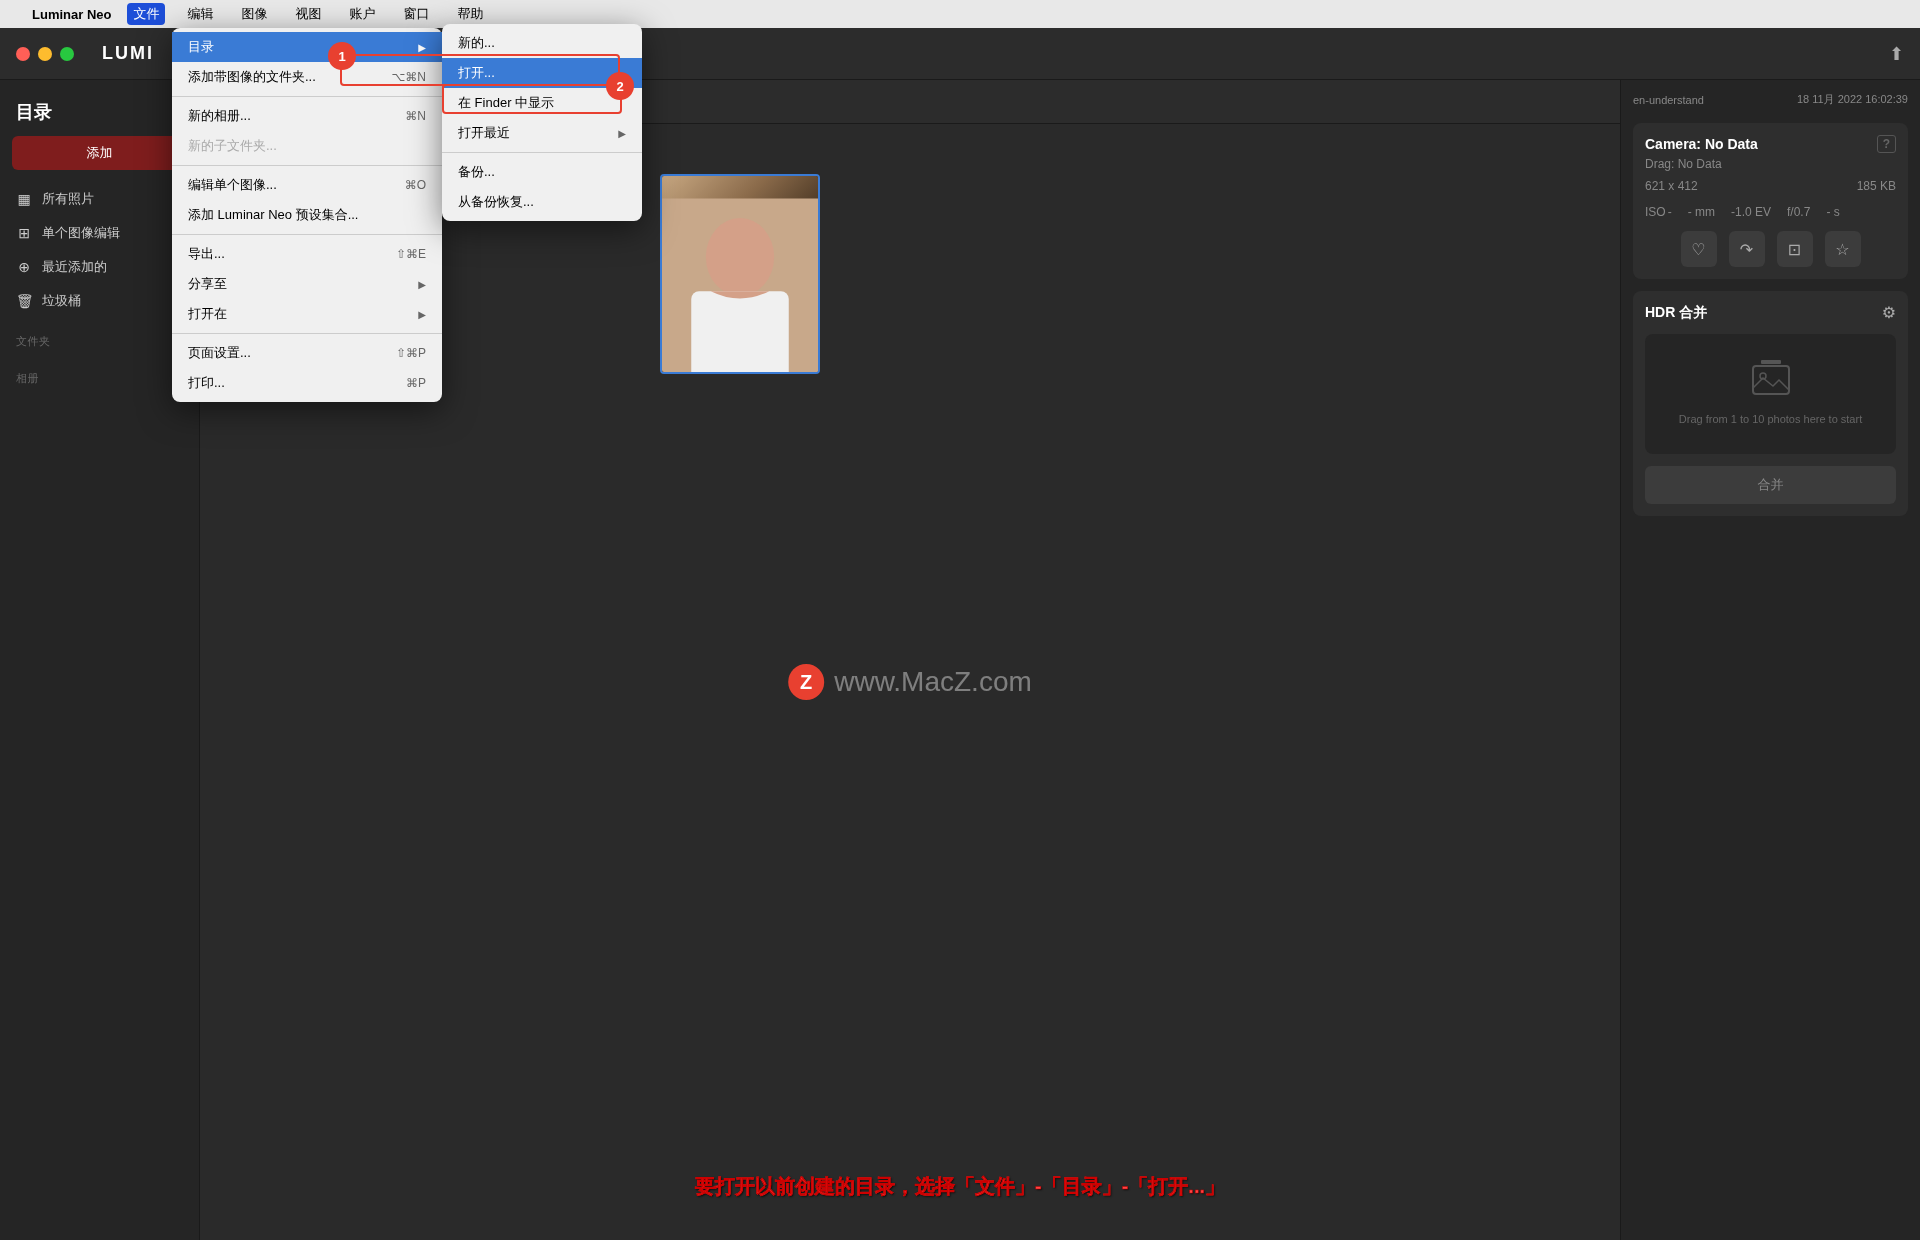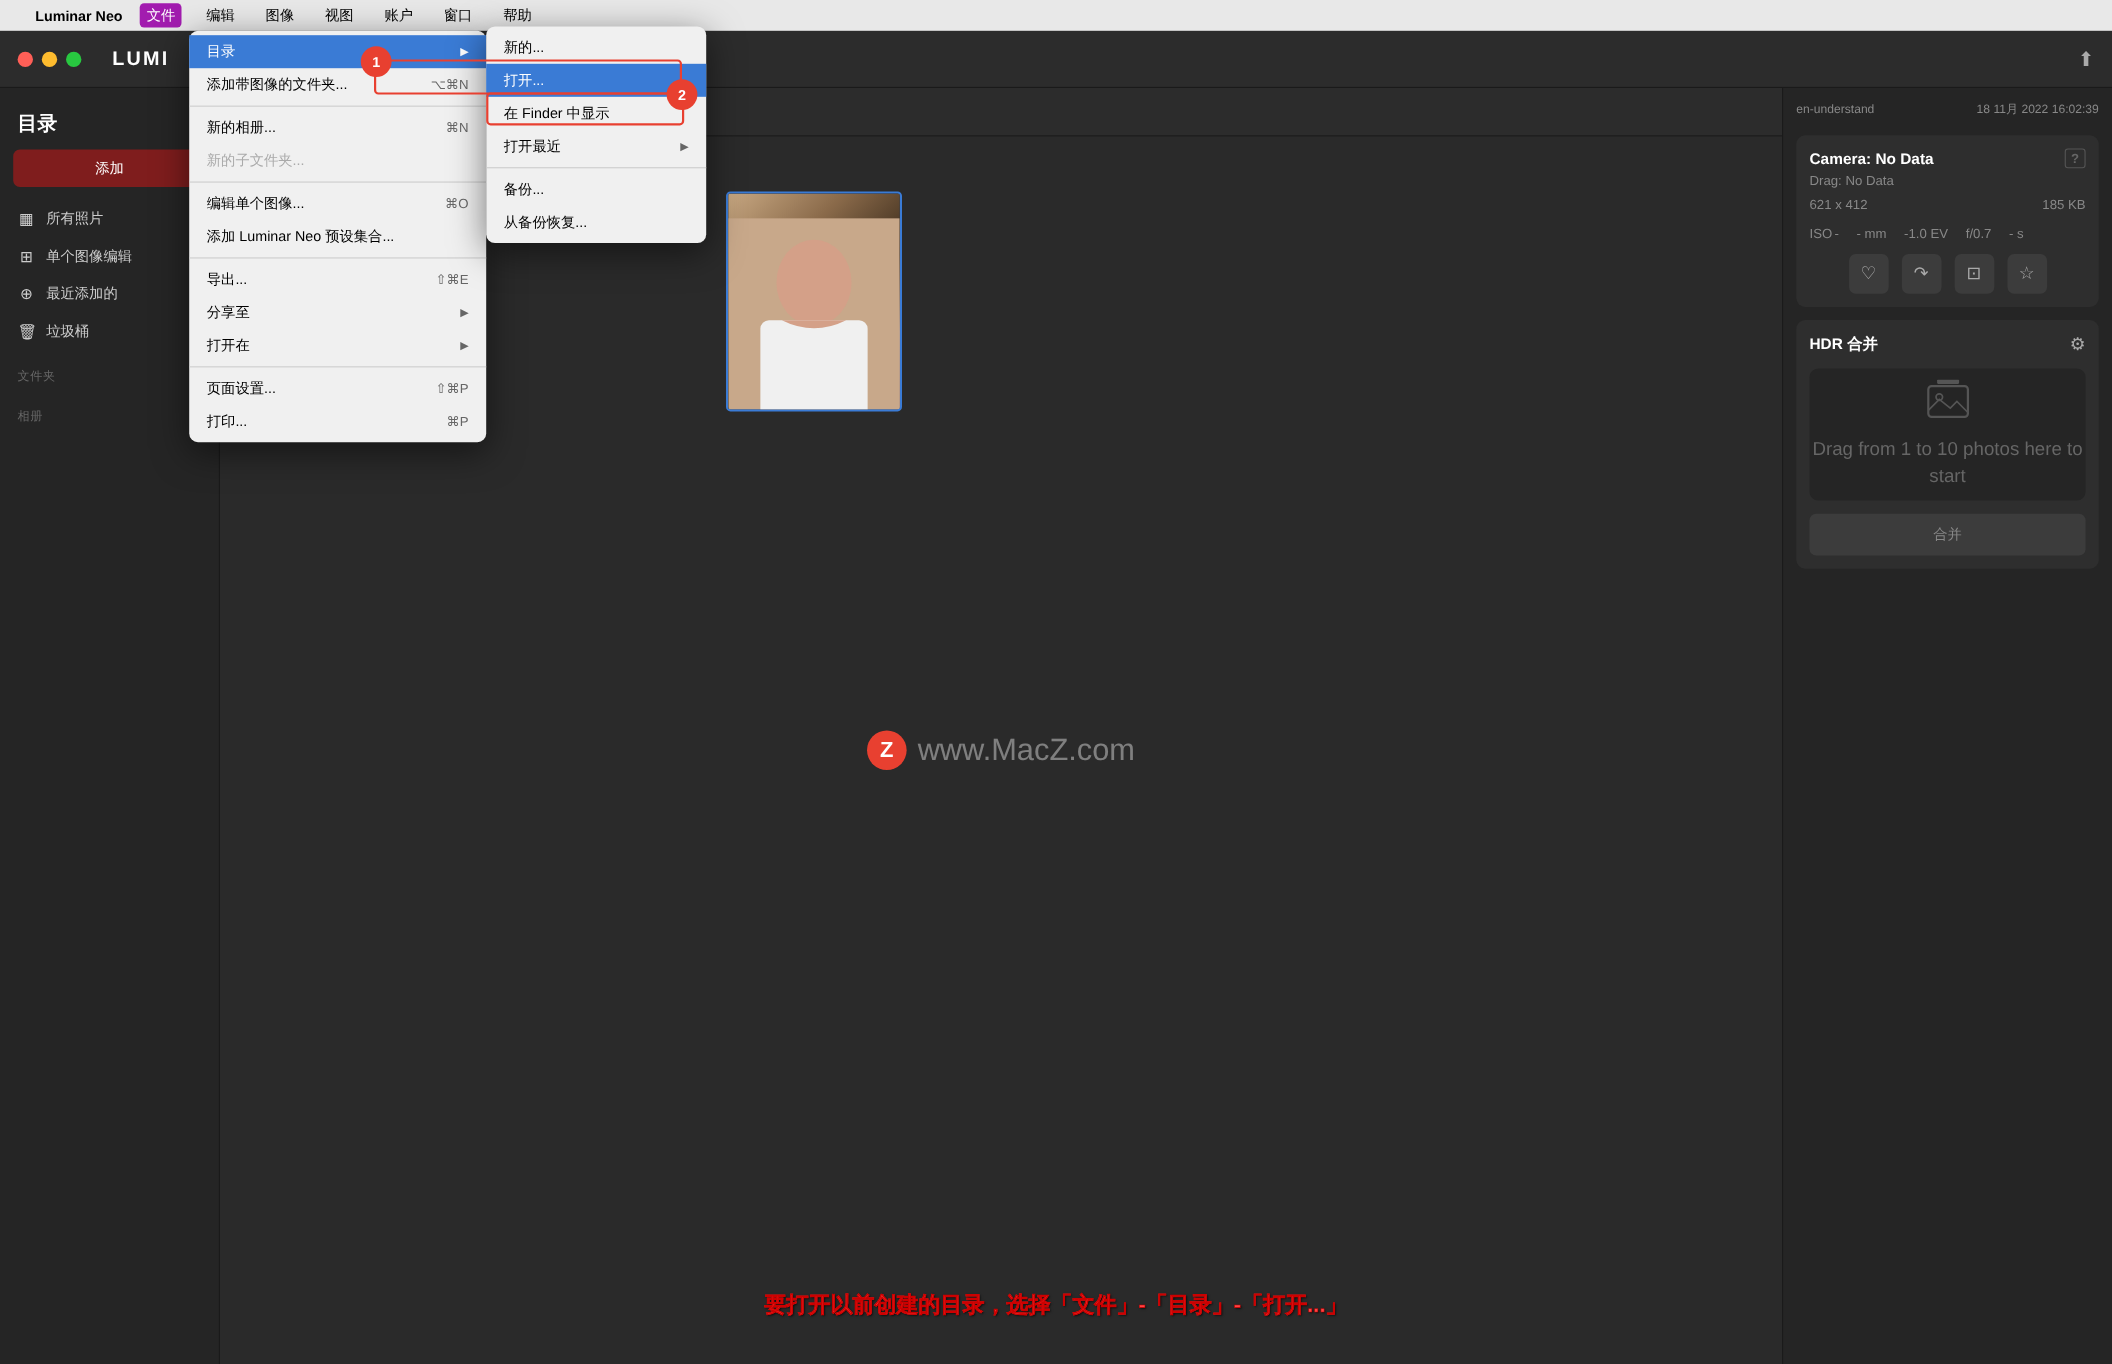--- a/index.html
+++ b/index.html
@@ -41,7 +41,7 @@
       border-radius: 4px;
     }
     .menubar-item.active {
-      background: #a21caf;
+      background: #1d4ed8;
       color: white;
     }
 

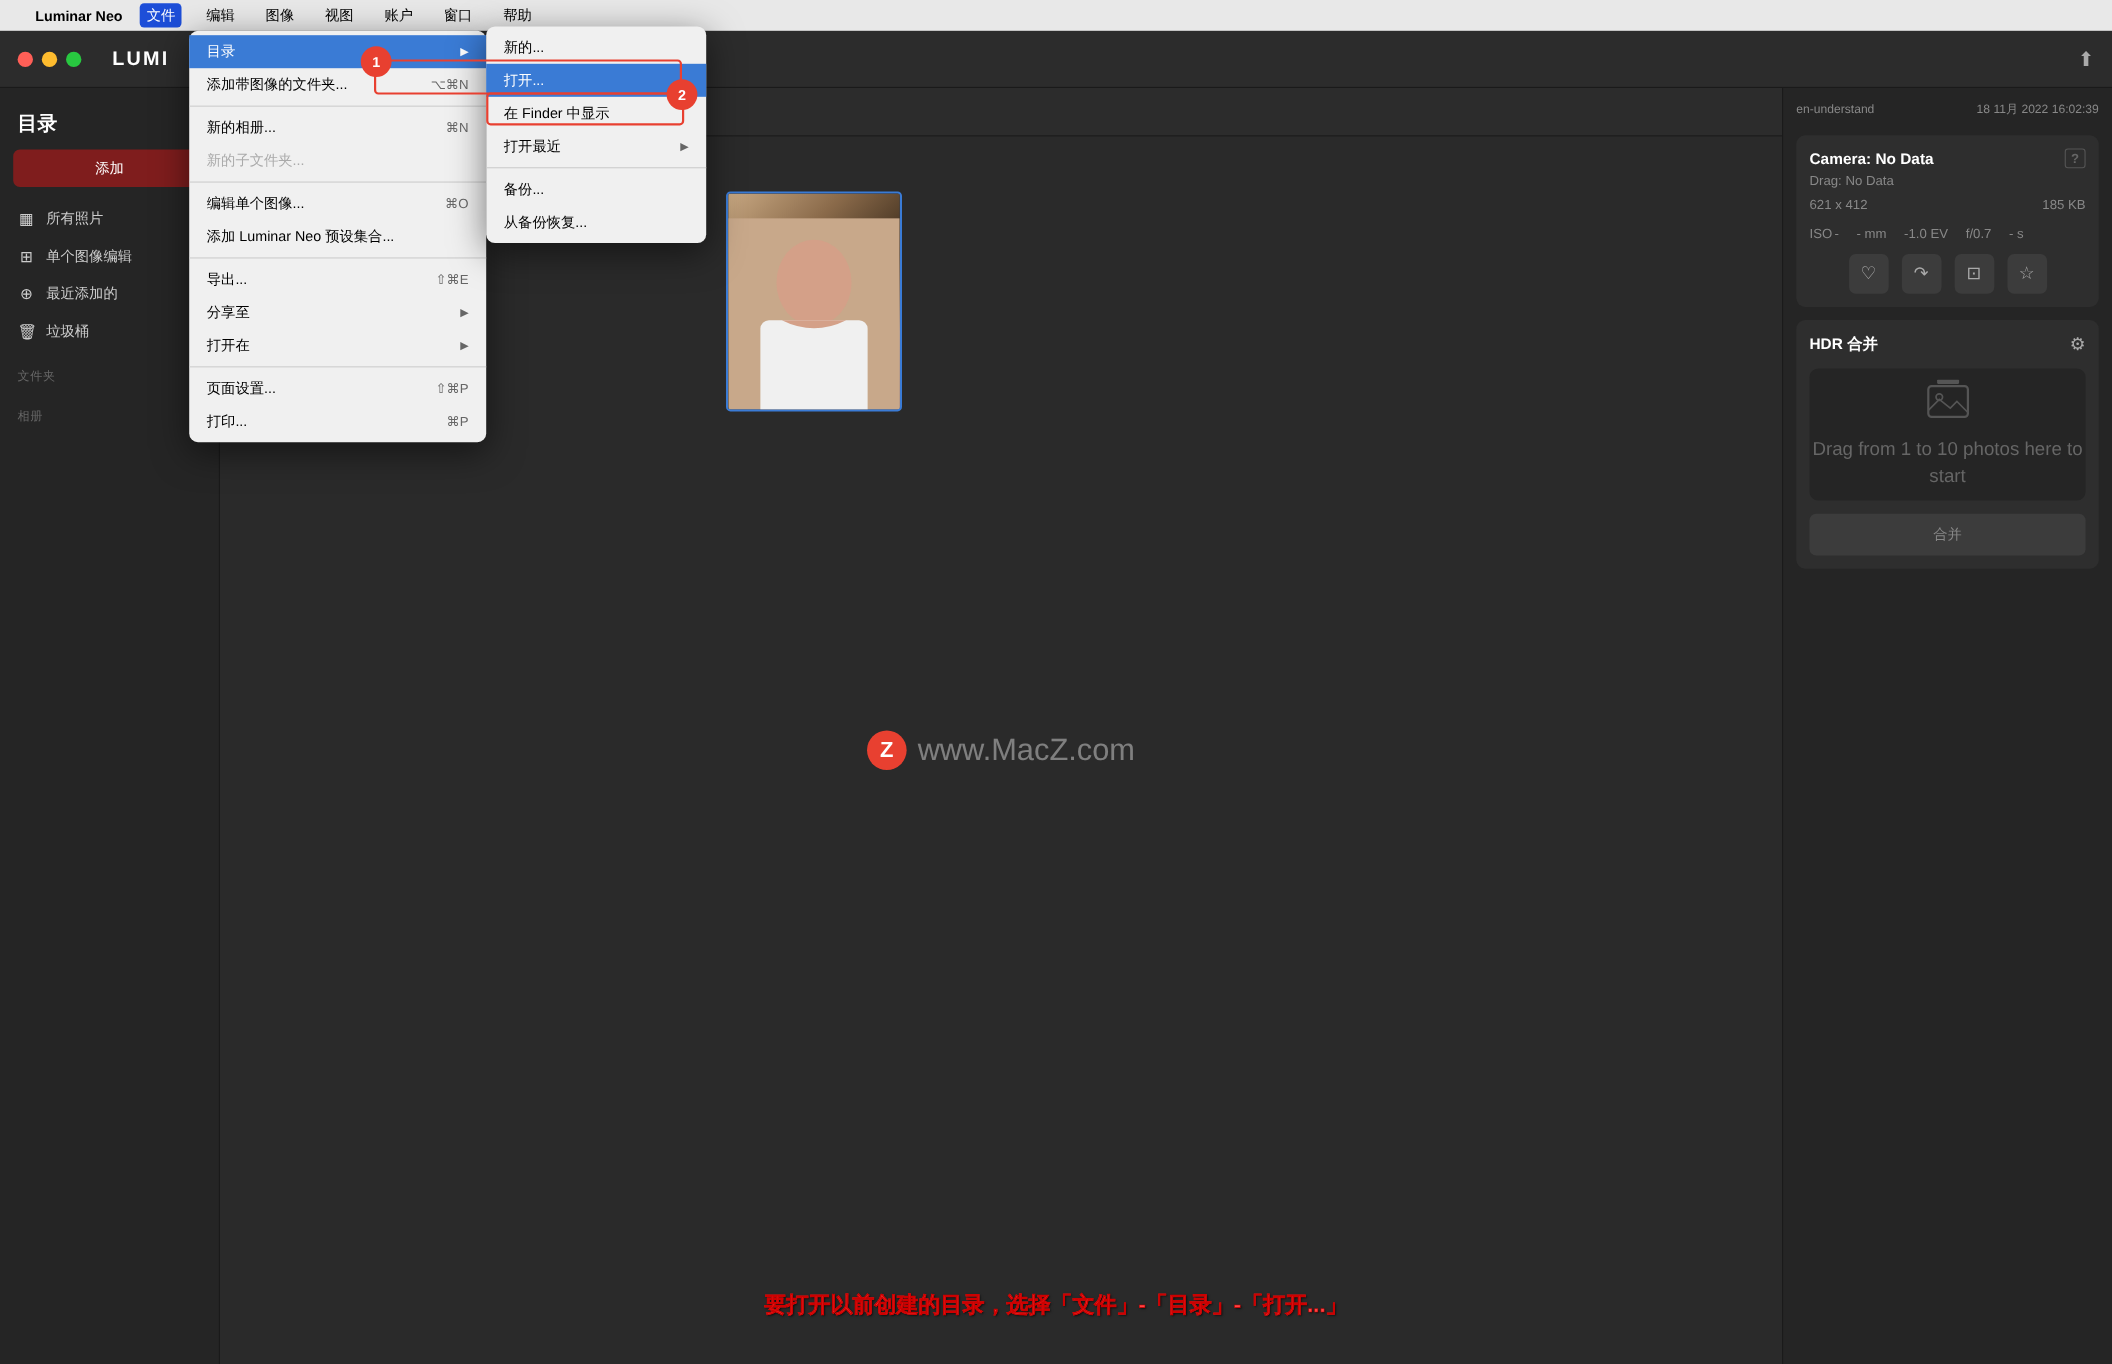--- a/index.html
+++ b/index.html
@@ -381,7 +381,7 @@
       color: #555;
     }
     .hdr-drop-text {
-      font-size: 17px;
+      font-size: 11px;
       color: #666;
       text-align: center;
       line-height: 1.4;

